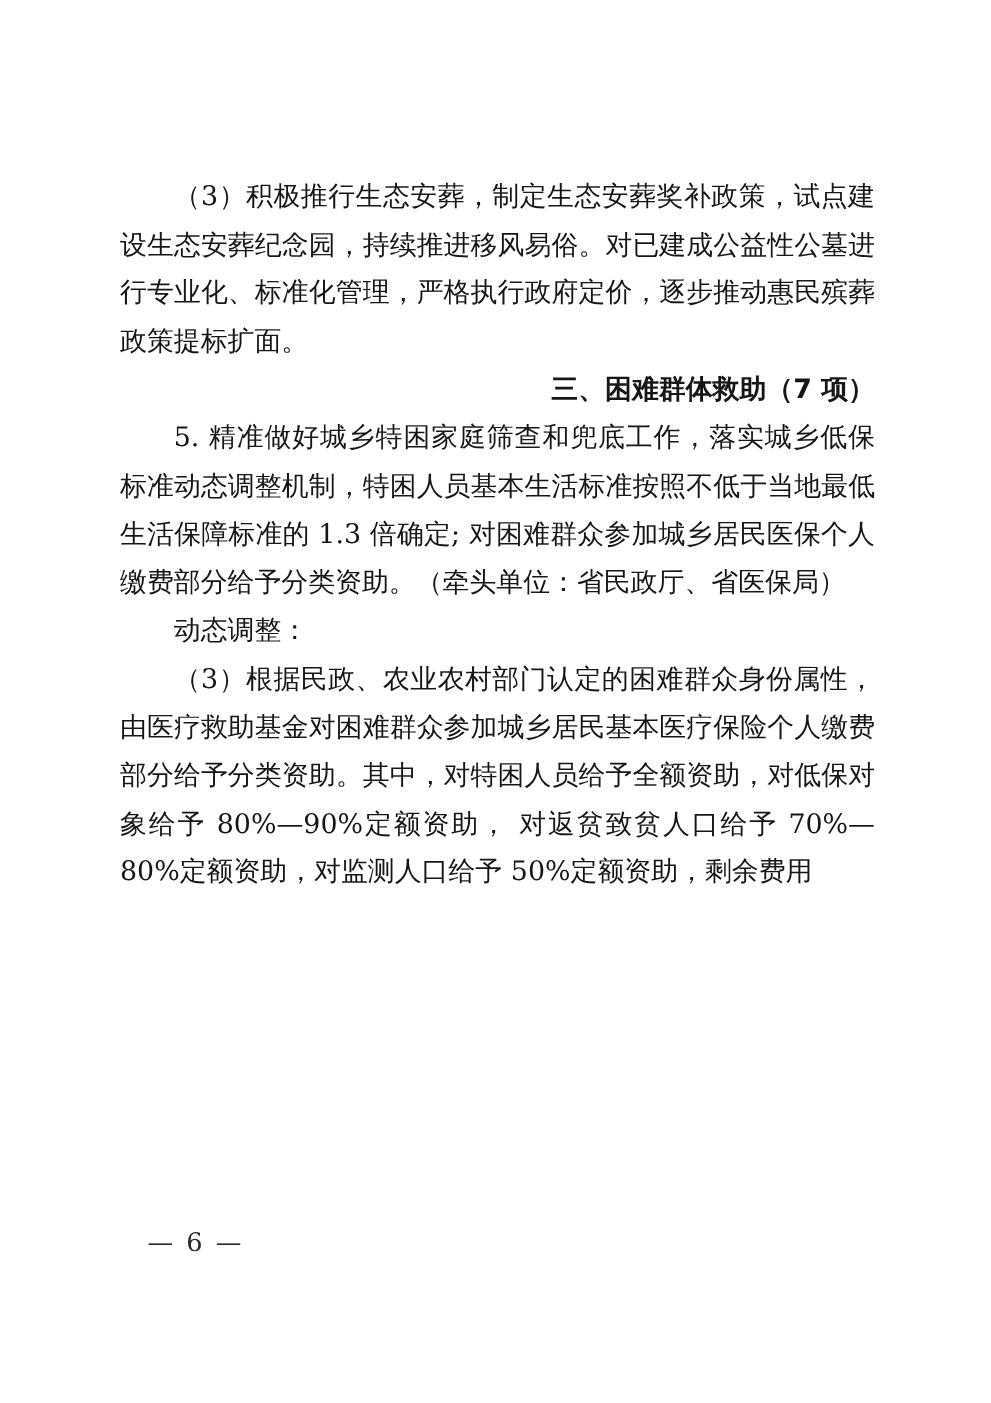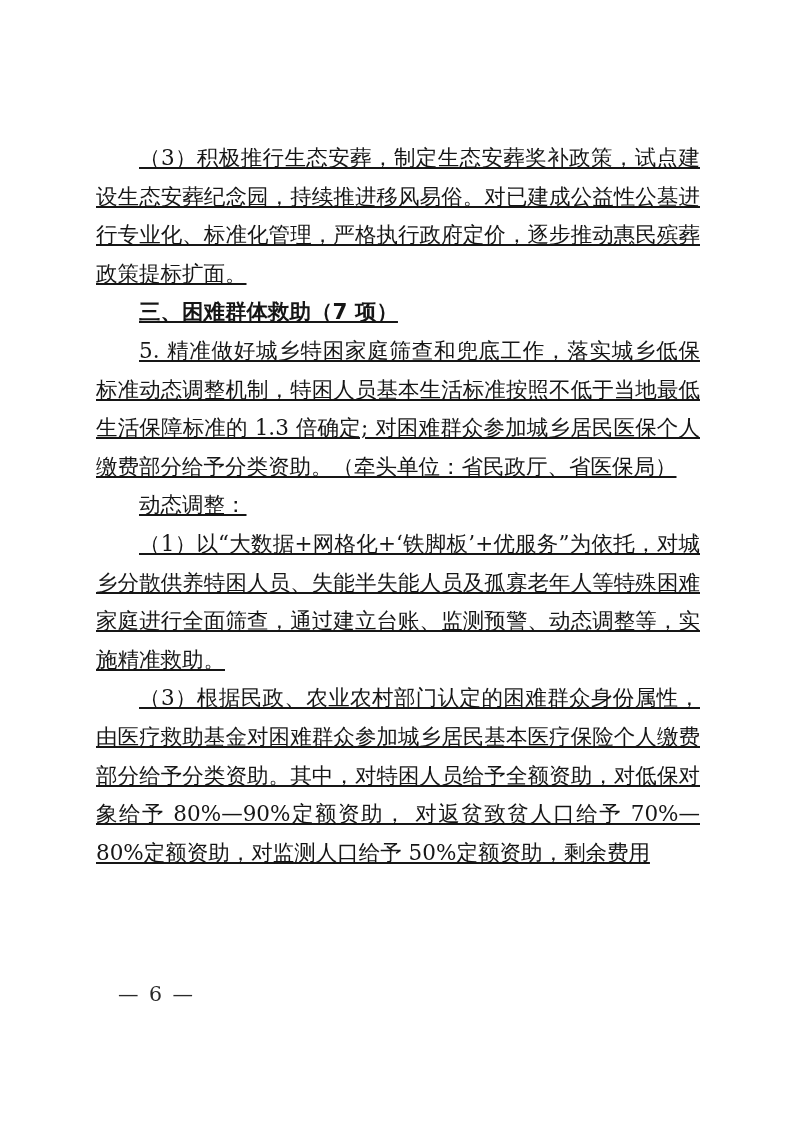--- a/index.html
+++ b/index.html
@@ -34,7 +34,6 @@
     margin: 0;
     padding: 0;
     text-indent: 2em;
-    text-decoration: underline;
   }
   .para.heading {
     font-family: "DejaVu Sans", "Liberation Sans", sans-serif;

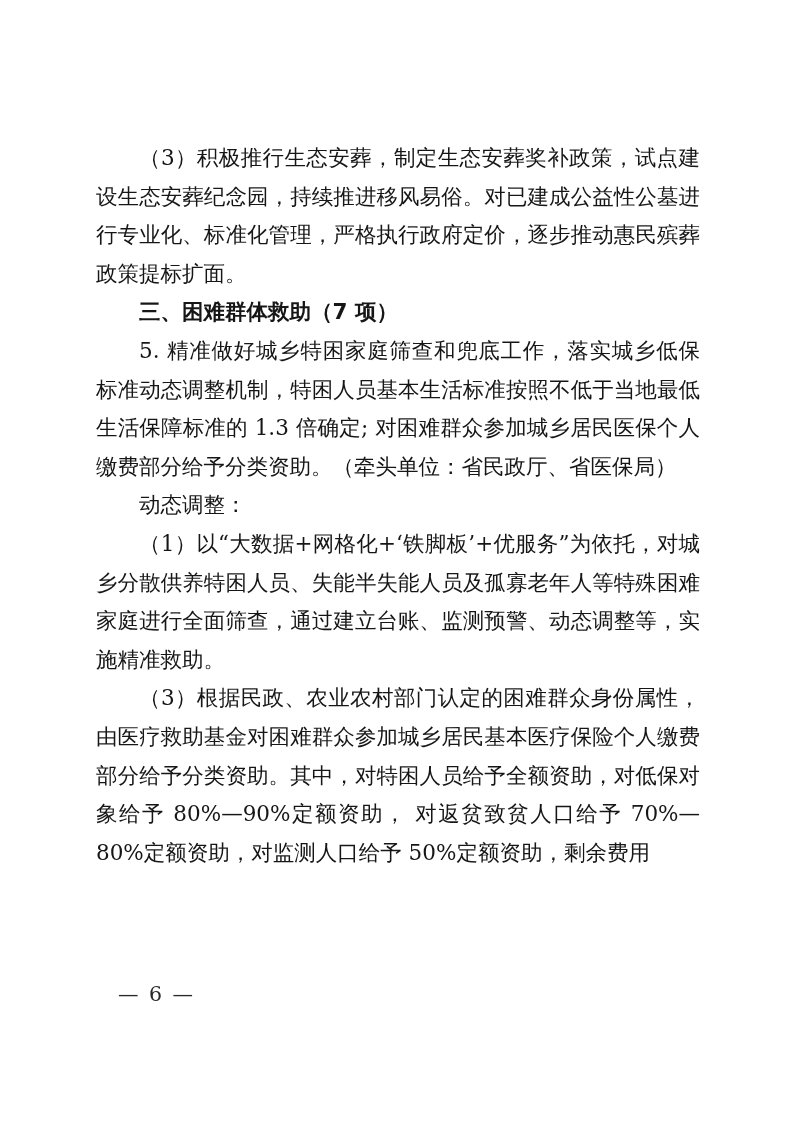--- a/index.html
+++ b/index.html
@@ -38,7 +38,7 @@
   .para.heading {
     font-family: "DejaVu Sans", "Liberation Sans", sans-serif;
     font-weight: 700;
-    text-align: left;
+    text-align: right;
   }
   .page-footer {
     position: absolute;

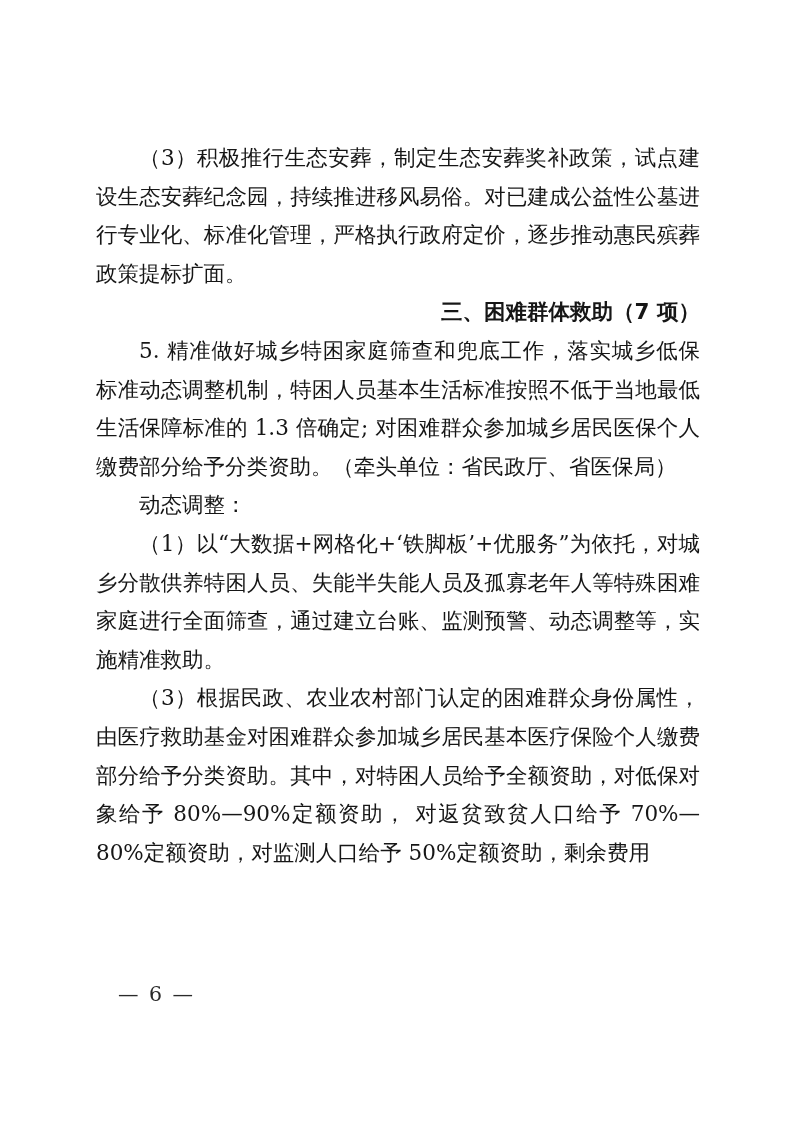--- a/index.html
+++ b/index.html
@@ -60,7 +60,6 @@
     <p class="para heading">三、困难群体救助（7 项）</p>
     <p class="para">5. 精准做好城乡特困家庭筛查和兜底工作，落实城乡低保标准动态调整机制，特困人员基本生活标准按照不低于当地最低生活保障标准的 1.3 倍确定; 对困难群众参加城乡居民医保个人缴费部分给予分类资助。（牵头单位：省民政厅、省医保局）</p>
     <p class="para">动态调整：</p>
-    <p class="para">（1）以“大数据+网格化+‘铁脚板’+优服务”为依托，对城乡分散供养特困人员、失能半失能人员及孤寡老年人等特殊困难家庭进行全面筛查，通过建立台账、监测预警、动态调整等，实施精准救助。</p>
     <p class="para">（3）根据民政、农业农村部门认定的困难群众身份属性，由医疗救助基金对困难群众参加城乡居民基本医疗保险个人缴费部分给予分类资助。其中，对特困人员给予全额资助，对低保对象给予 80%—90%定额资助， 对返贫致贫人口给予 70%—80%定额资助，对监测人口给予 50%定额资助，剩余费用</p>
   </div>
 

